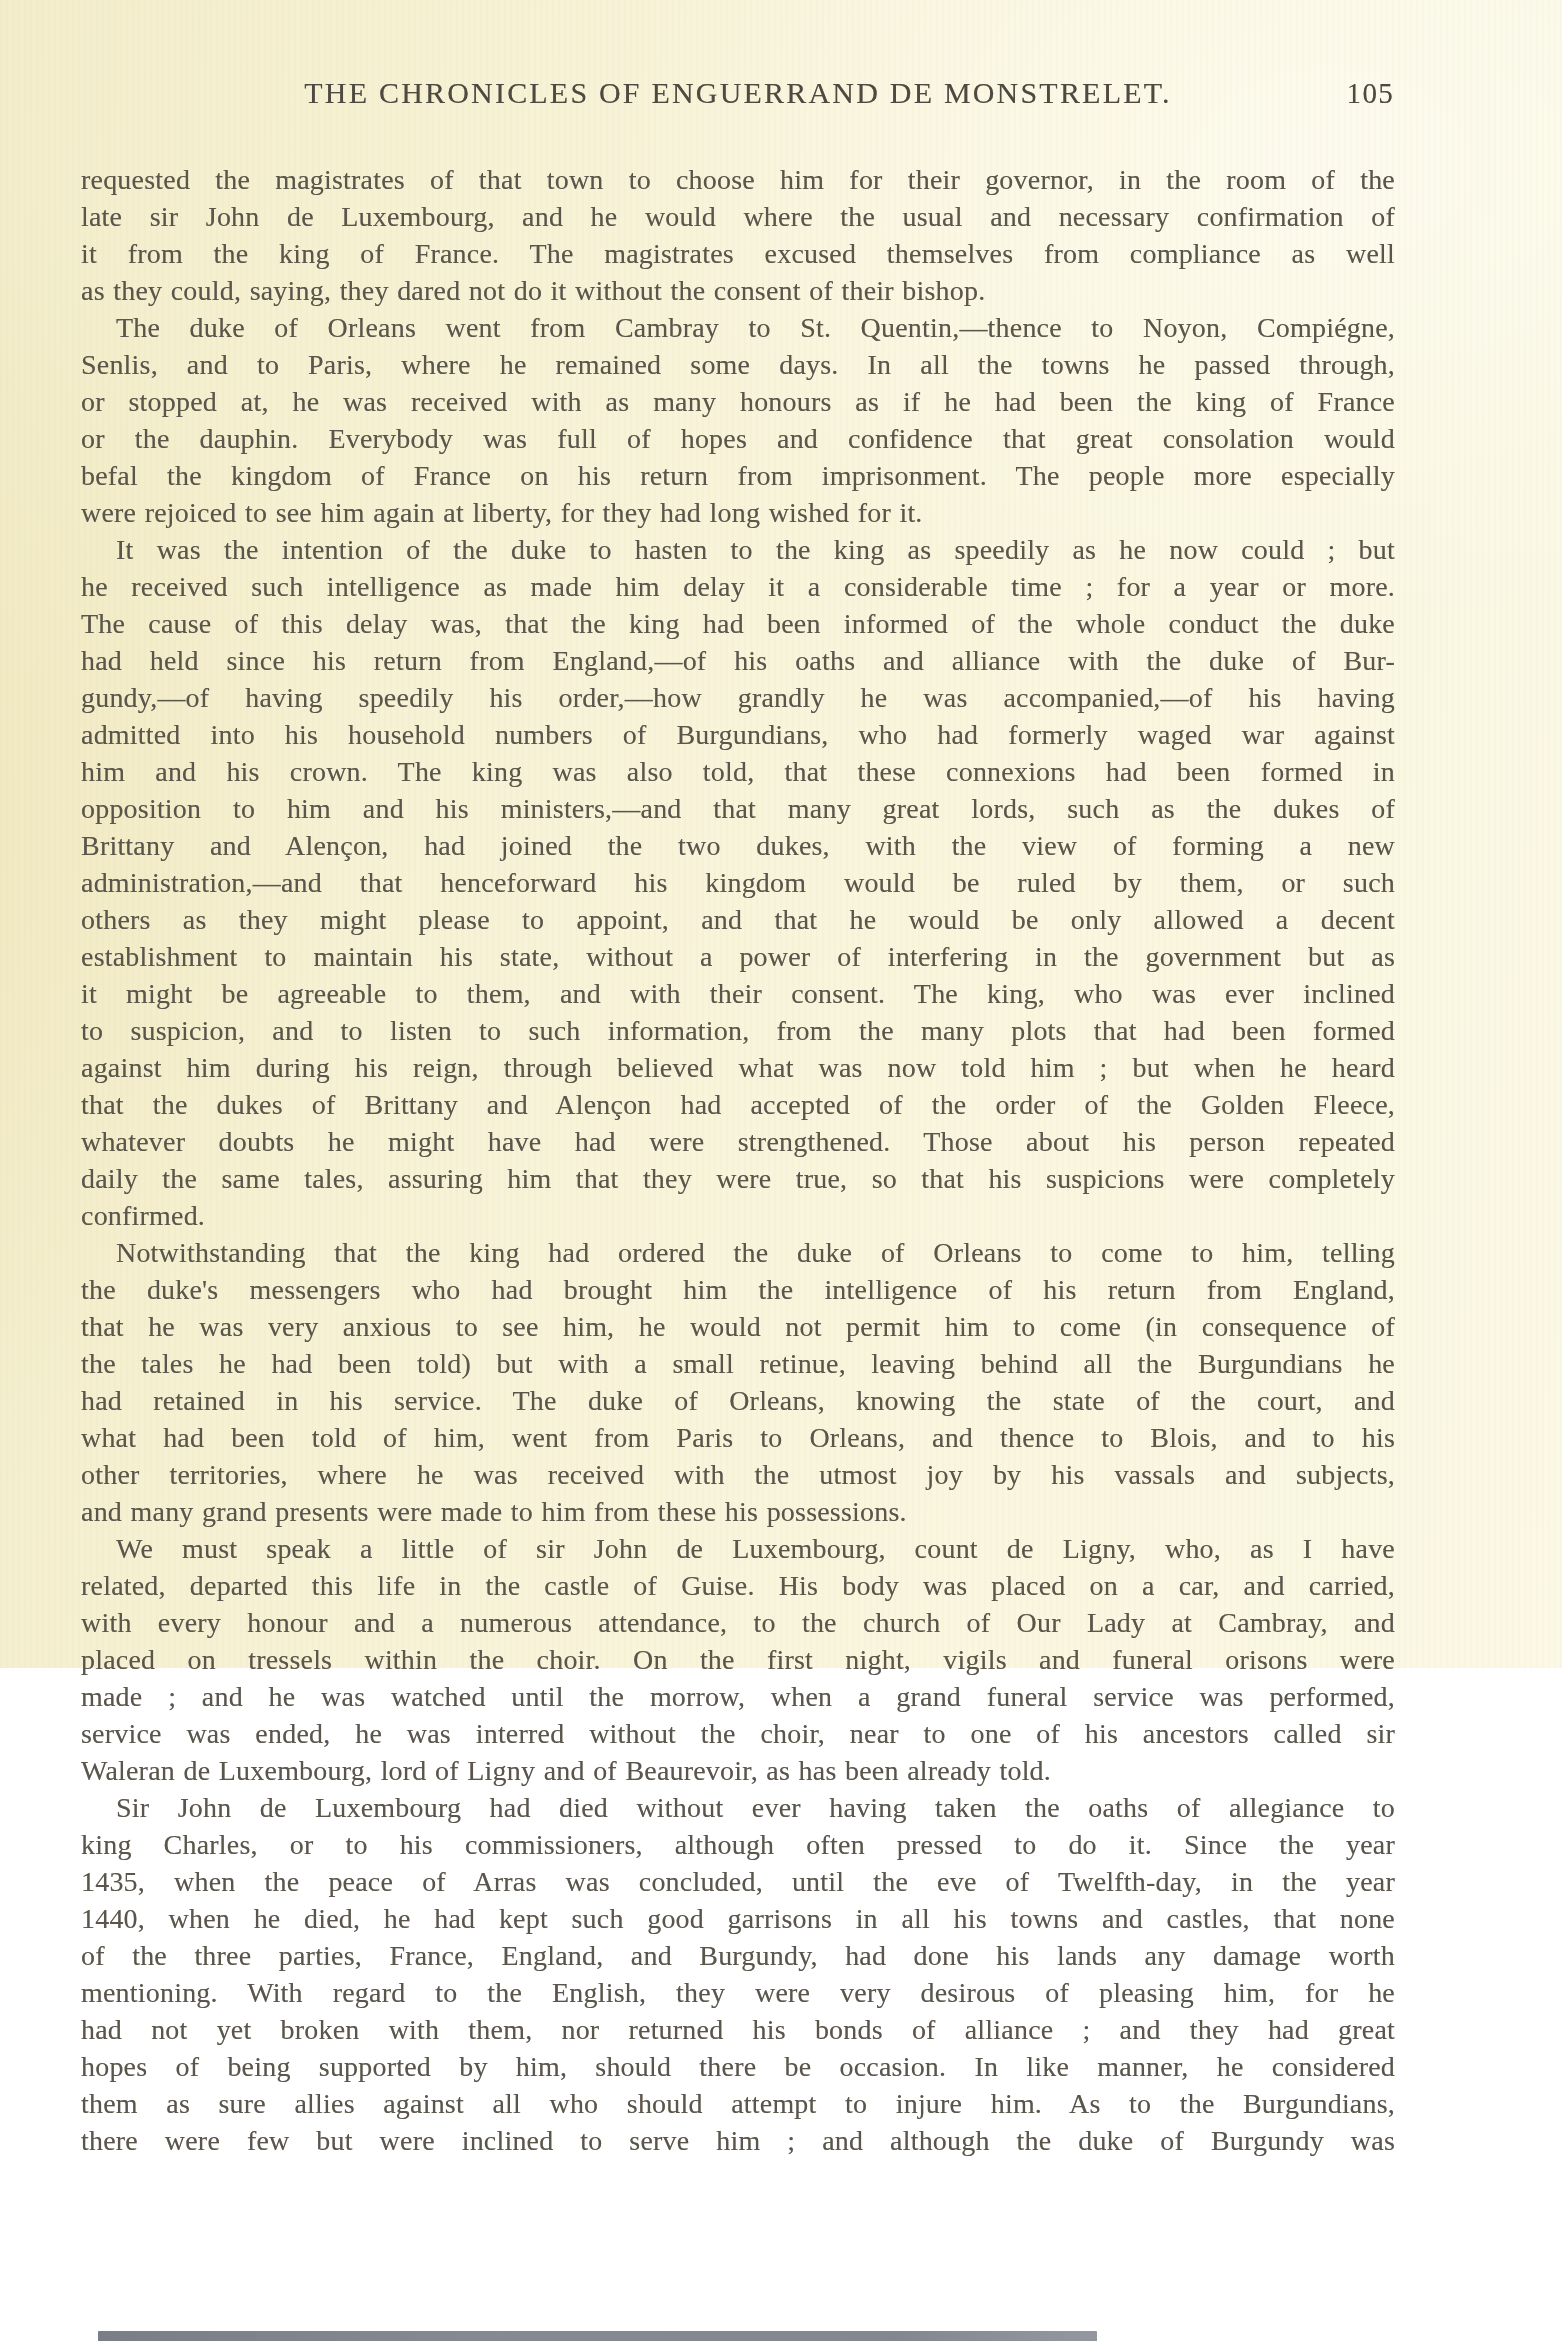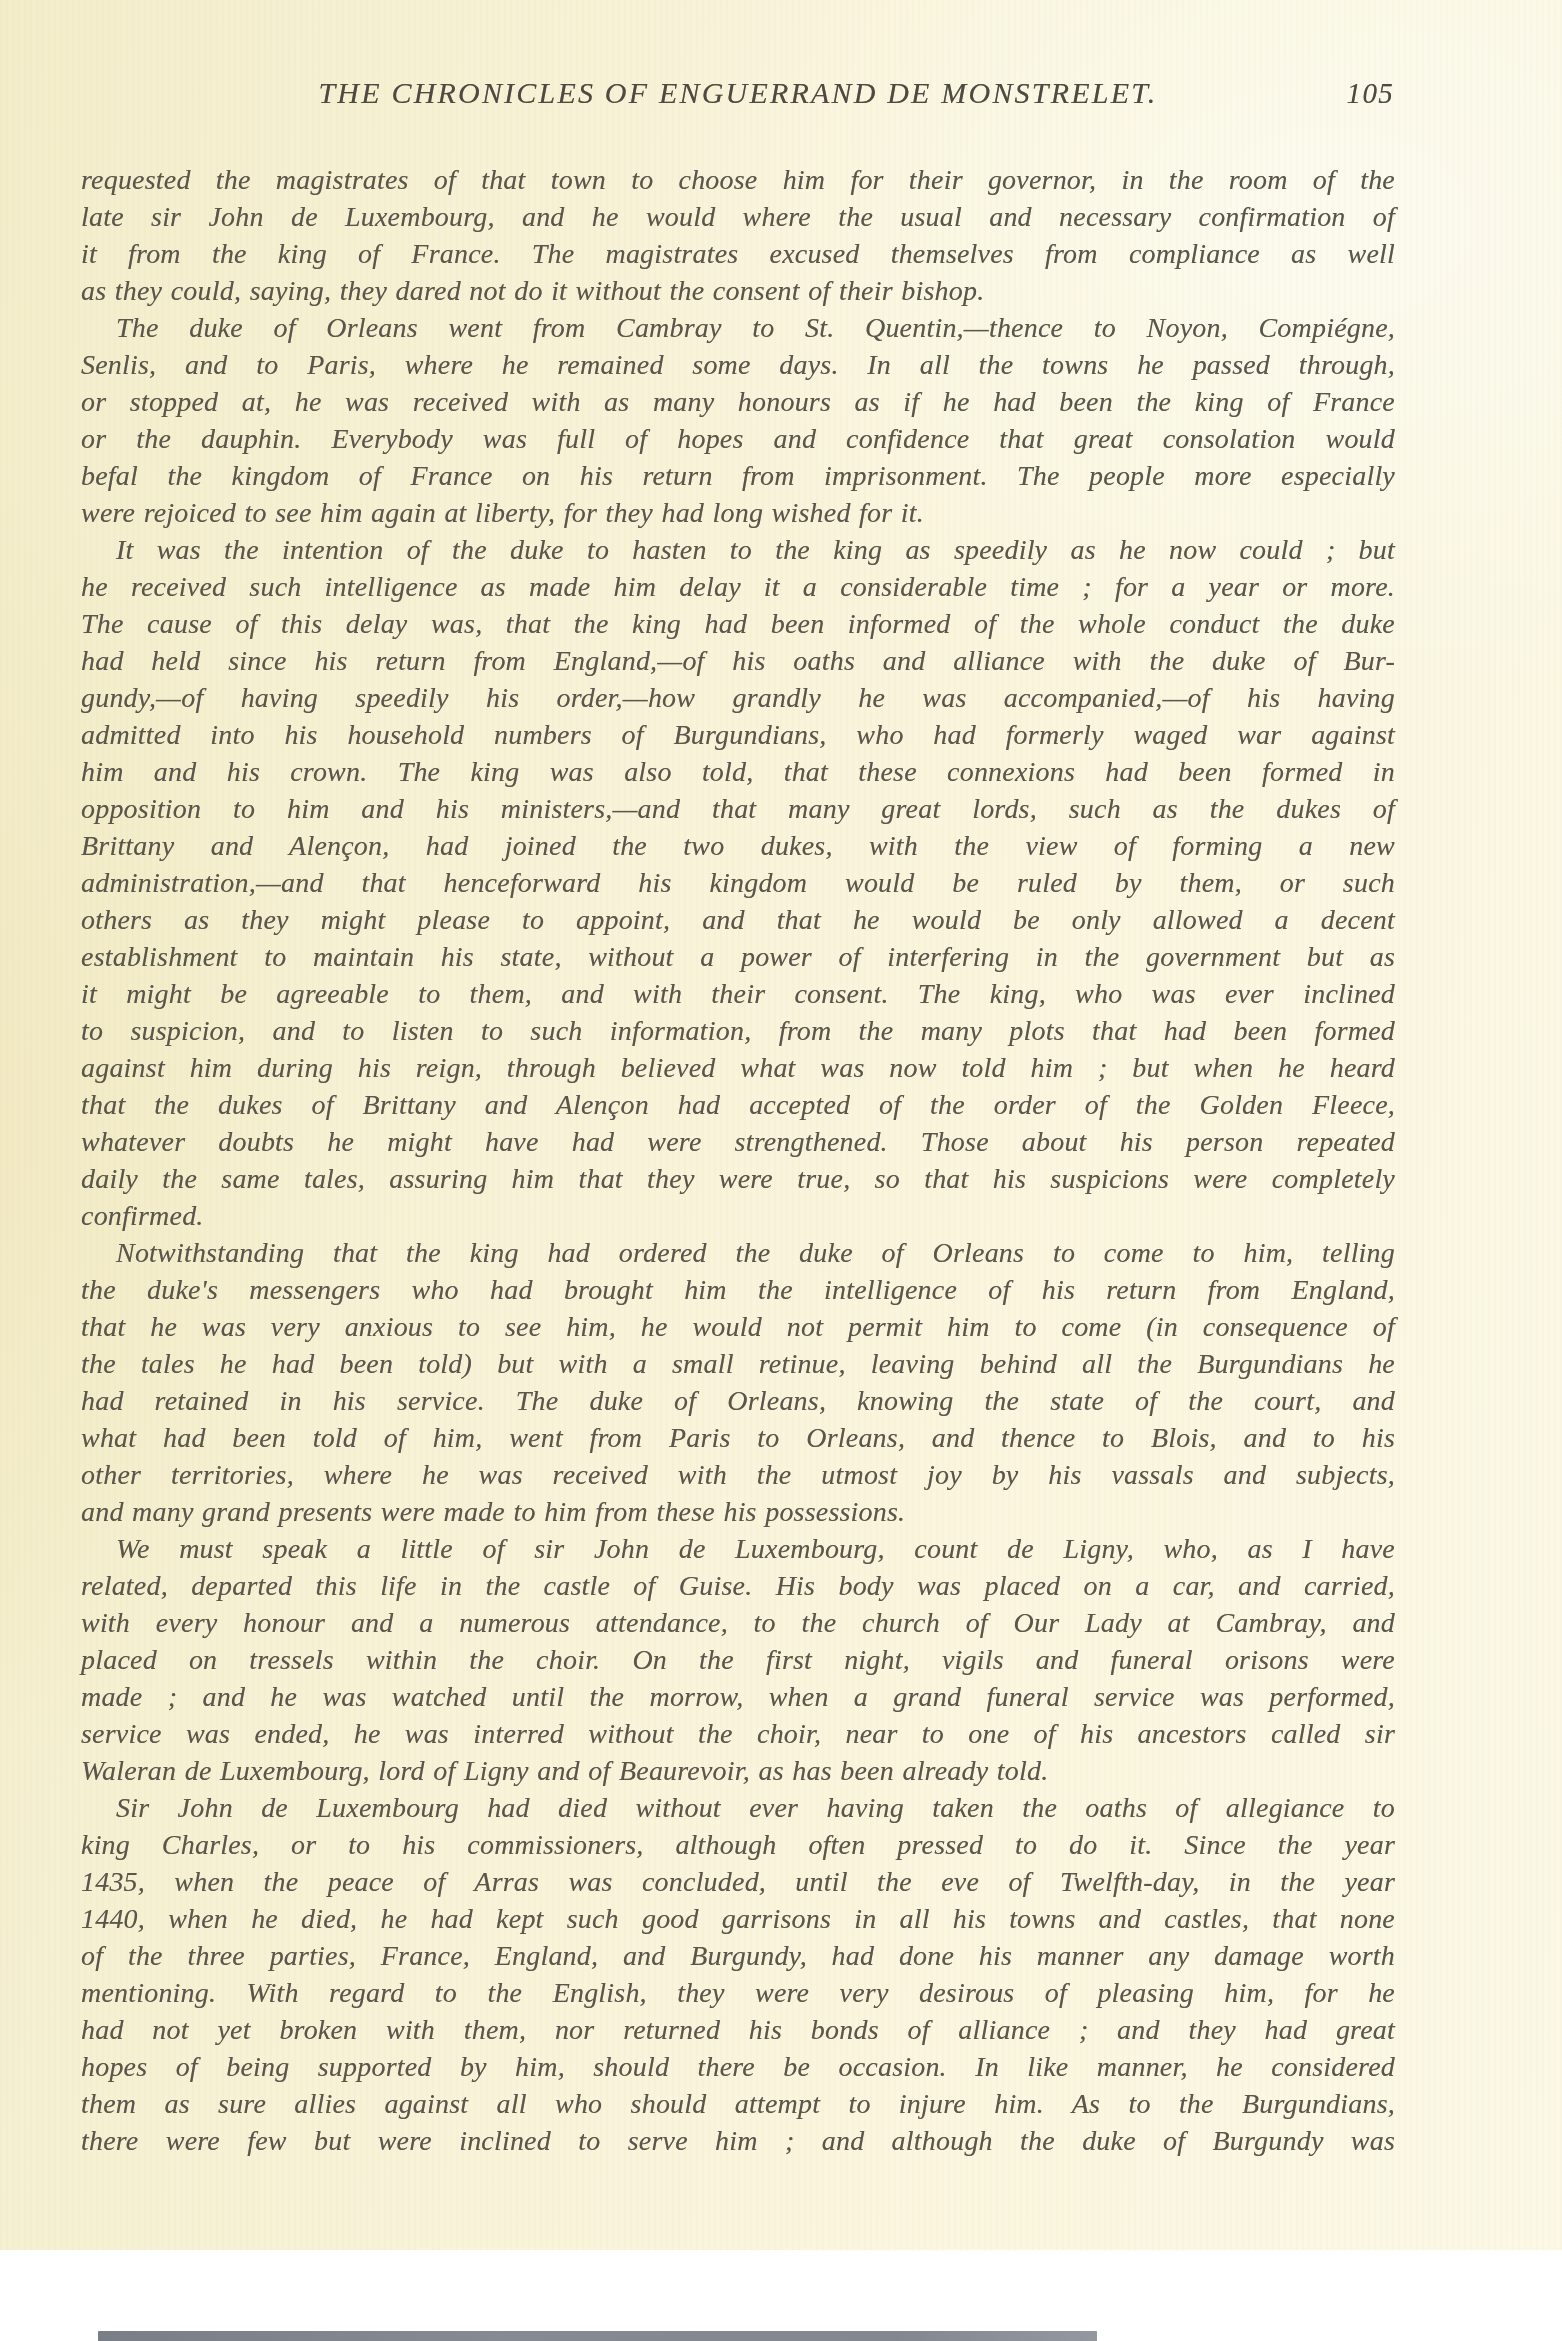--- a/index.html
+++ b/index.html
@@ -14,12 +14,11 @@
     position: absolute;
     left: 0; top: 0;
     width: 1562px;
-    height: 2250px;
+    height: 1668px;
     background:
       radial-gradient(1130px 782px at 85% 10%, rgba(255,255,250,0.55), rgba(255,255,250,0) 62%),
       radial-gradient(782px 1217px at -5% 50%, rgba(226,206,130,0.18), rgba(226,206,130,0) 55%),
       linear-gradient(98deg, #f3edcb 0%, #f7f2d6 30%, #faf6df 65%, #fbf8e6 100%);
-    font-style: italic;
   }
   .grain {
     position: absolute; inset: 0;

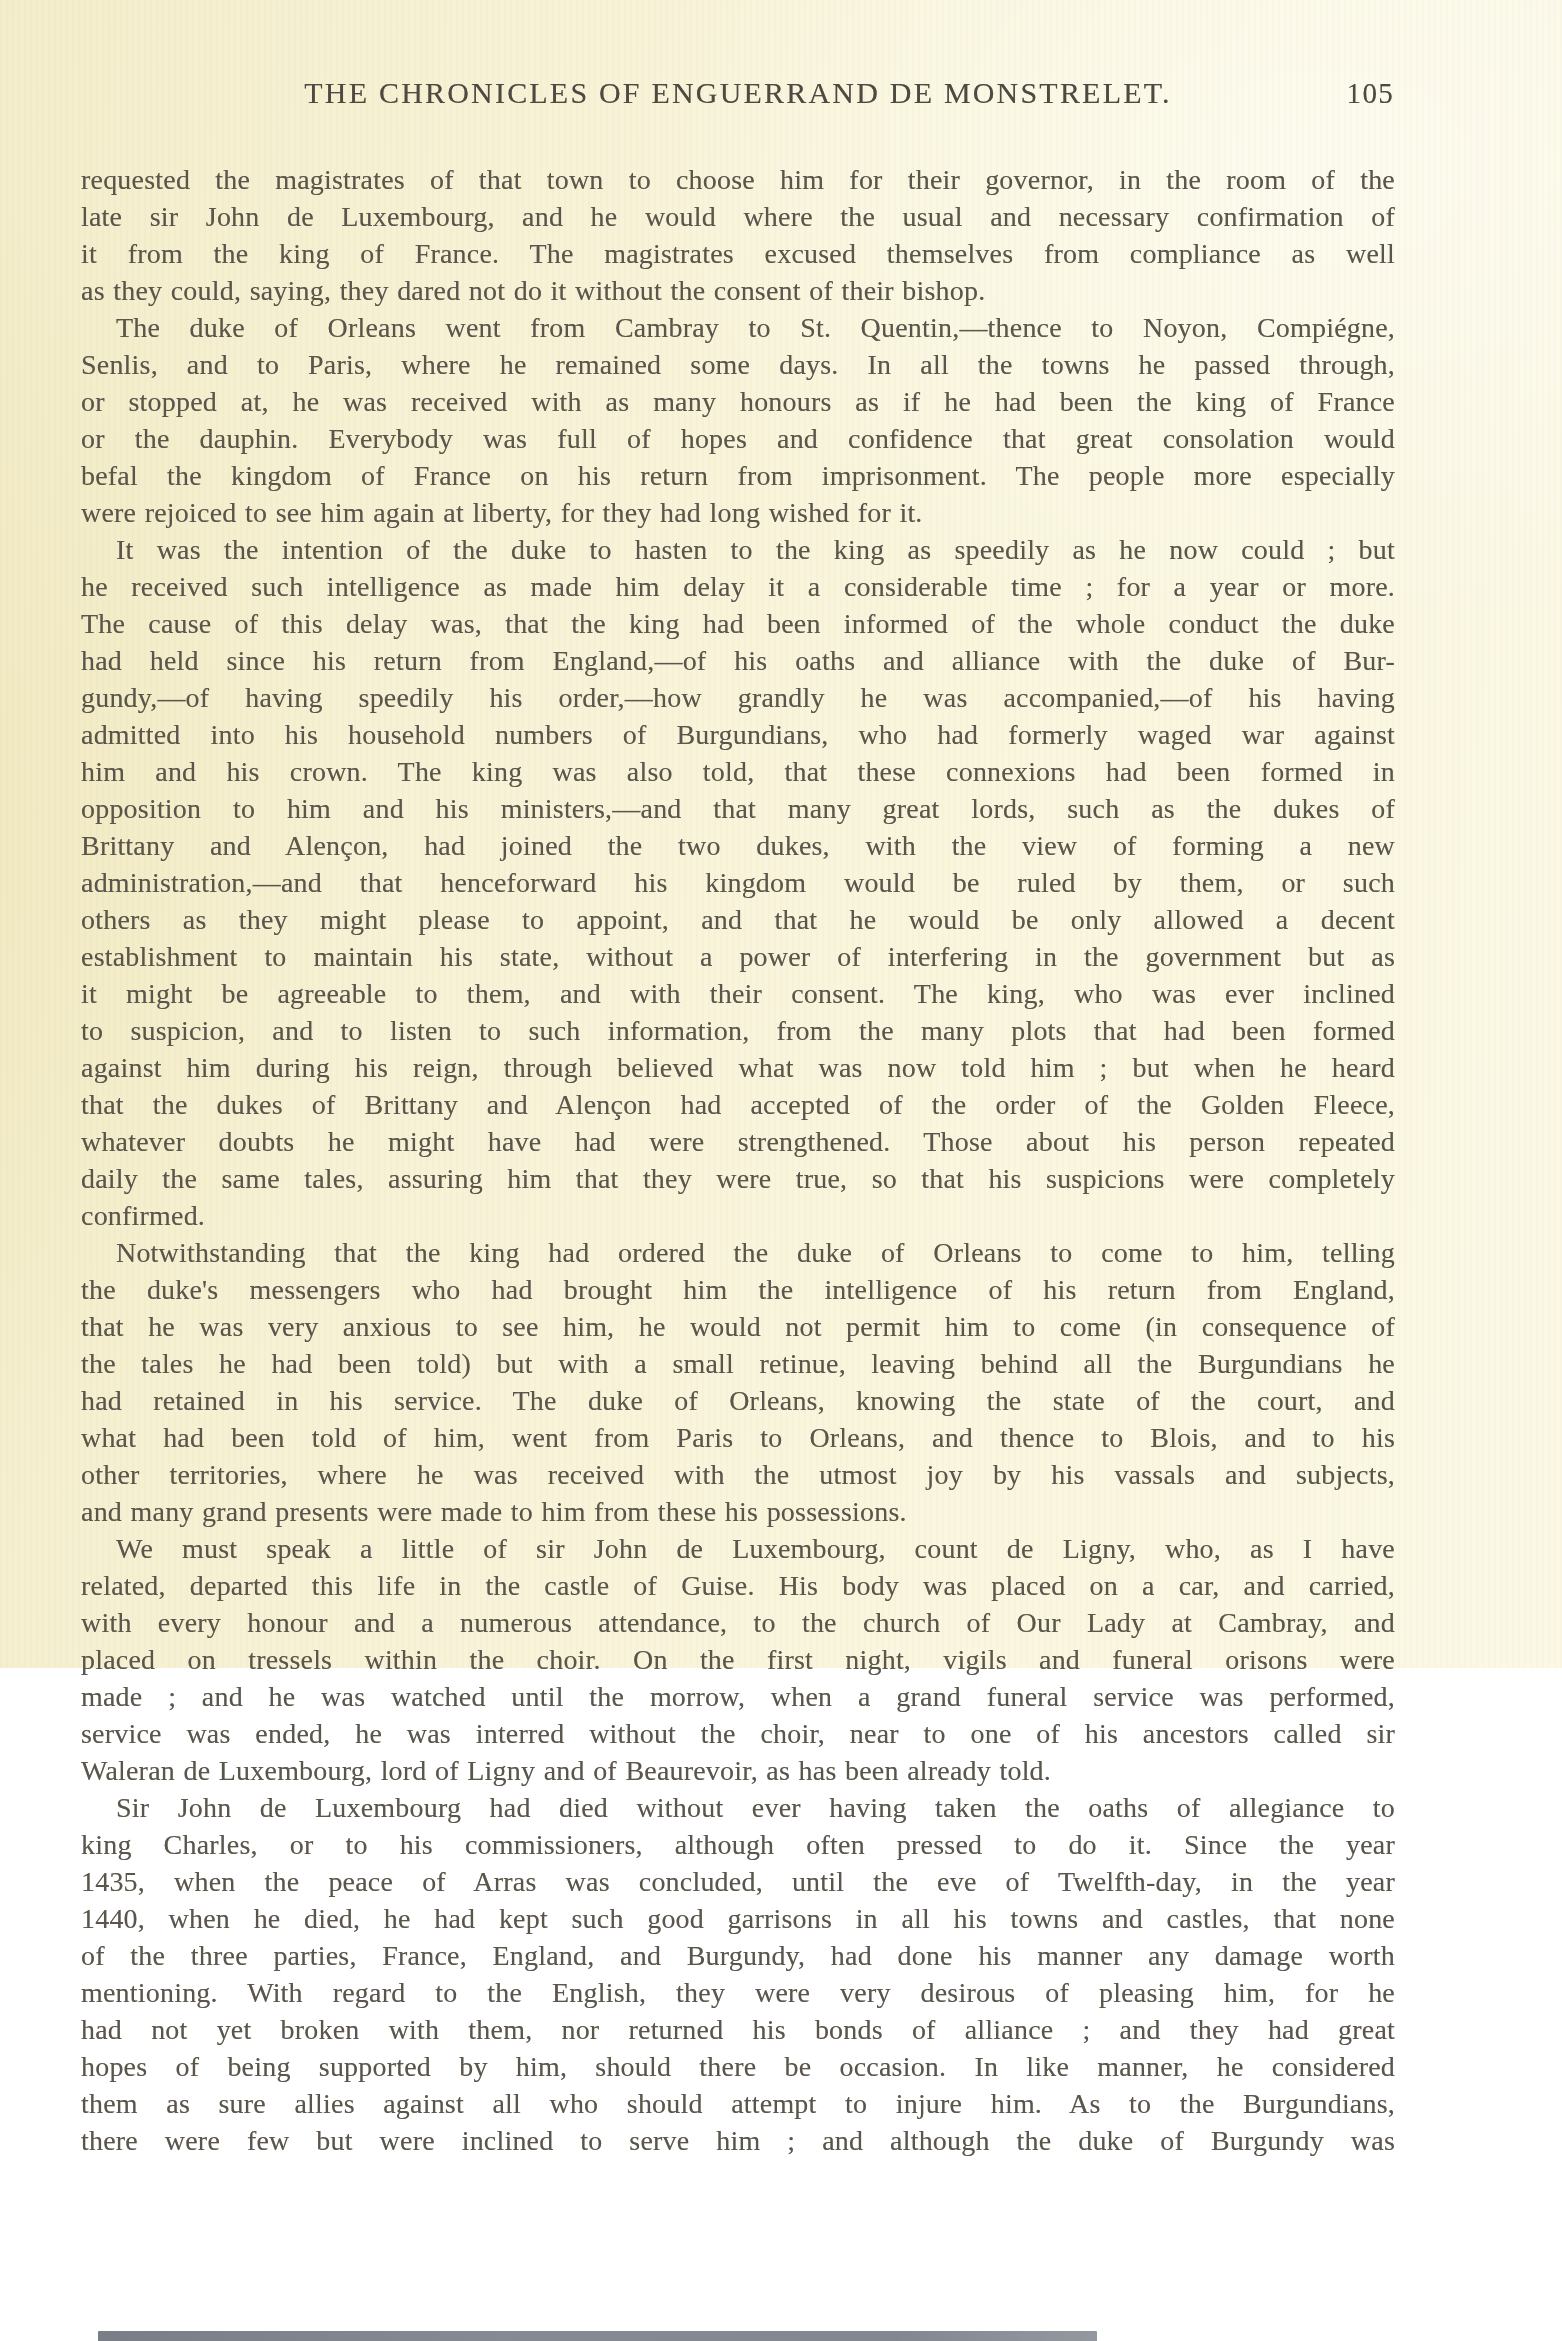--- a/index.html
+++ b/index.html
@@ -145,7 +145,7 @@
       <div class="line">king Charles, or to his commissioners, although often pressed to do it. Since the year</div>
       <div class="line">1435, when the peace of Arras was concluded, until the eve of Twelfth-day, in the year</div>
       <div class="line">1440, when he died, he had kept such good garrisons in all his towns and castles, that none</div>
-      <div class="line">of the three parties, France, England, and Burgundy, had done his manner any damage worth</div>
+      <div class="line">of the three parties, France, England, and Burgundy, had done his lands any damage worth</div>
       <div class="line">mentioning. With regard to the English, they were very desirous of pleasing him, for he</div>
       <div class="line">had not yet broken with them, nor returned his bonds of alliance ; and they had great</div>
       <div class="line">hopes of being supported by him, should there be occasion. In like manner, he considered</div>

